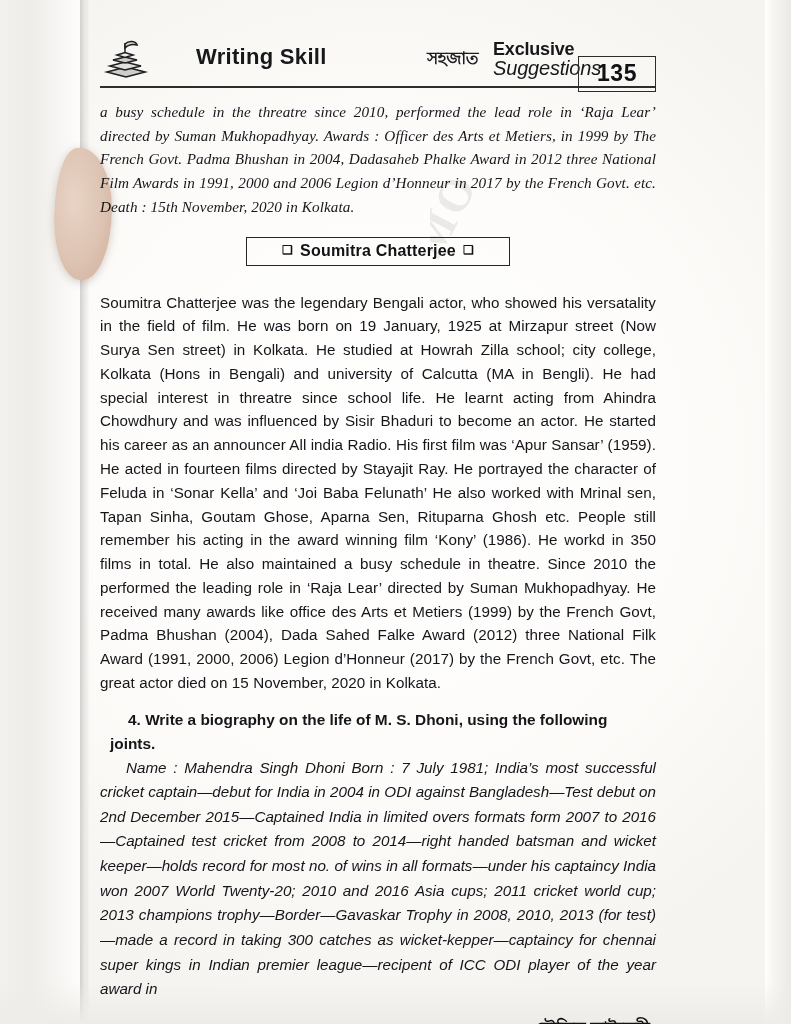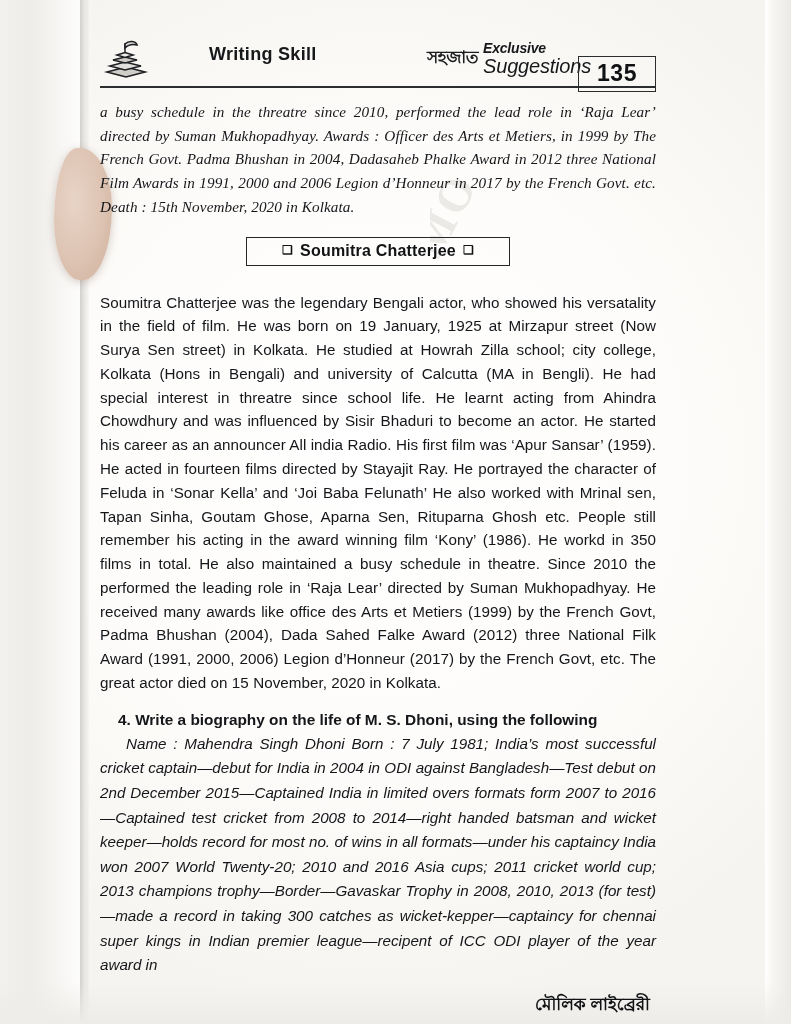--- a/index.html
+++ b/index.html
@@ -103,10 +103,10 @@
   }
   .head-title {
     position: absolute;
-    left: 109px;
+    left: 96px;
     top: 22px;
     font-family: "Liberation Sans", sans-serif;
-    font-size: 18px;
+    font-size: 22px;
     font-weight: 600;
     color: #16181a;
     letter-spacing: 0.3px;

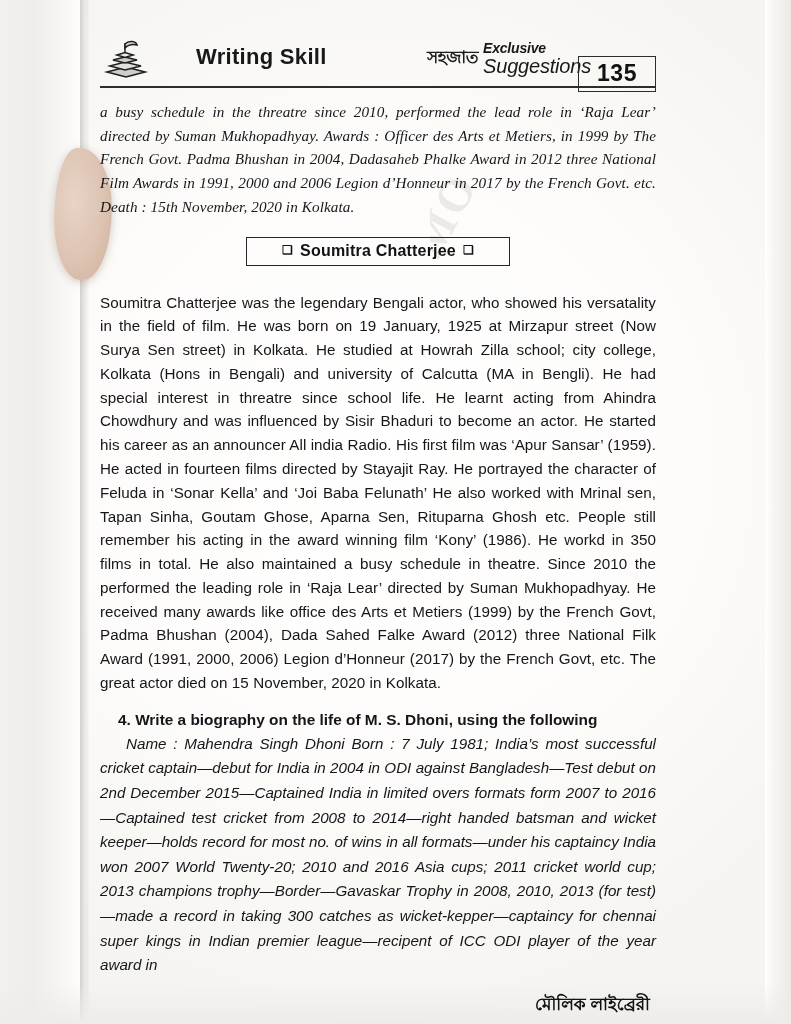--- a/index.html
+++ b/index.html
@@ -117,7 +117,7 @@
     top: 18px;
     display: flex;
     align-items: center;
-    gap: 5px;
+    gap: 15px;
   }
   .brand-bn {
     font-family: "Liberation Sans", sans-serif;

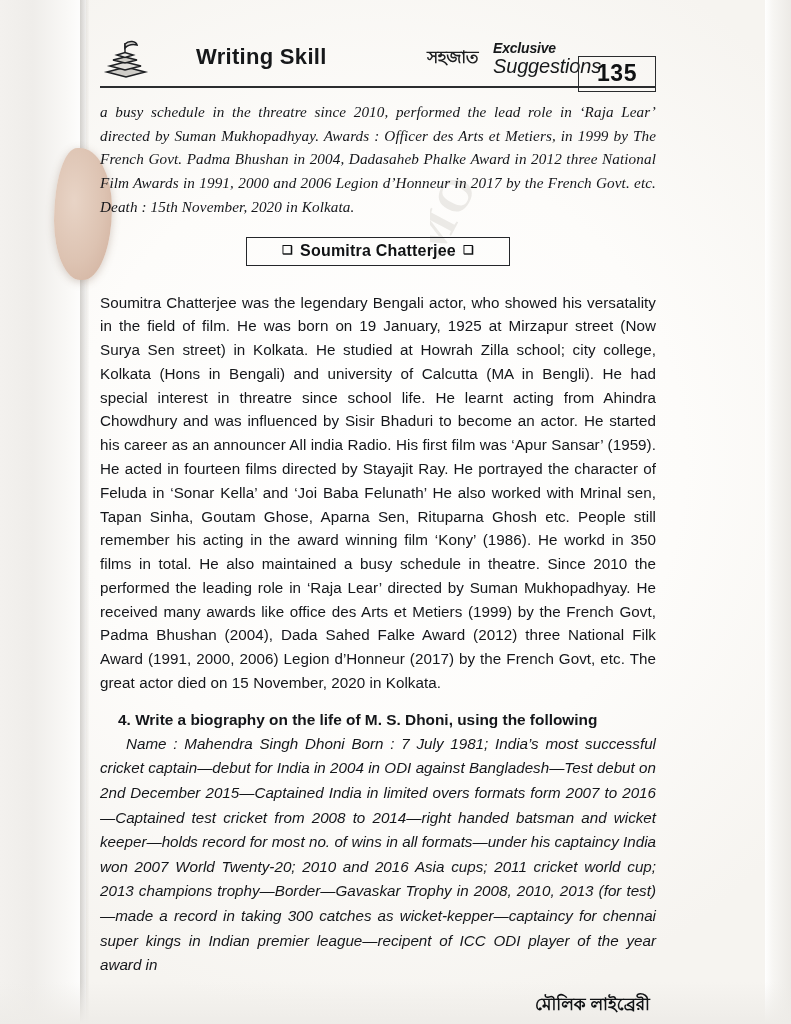--- a/index.html
+++ b/index.html
@@ -130,9 +130,8 @@
     line-height: 1.0;
   }
   .brand-en .l1 {
-    font-size: 14px;
-    font-weight: 700;
-    font-style: italic;
+    font-size: 18px;
+    font-weight: 700;
     color: #16181a;
     letter-spacing: -0.2px;
   }

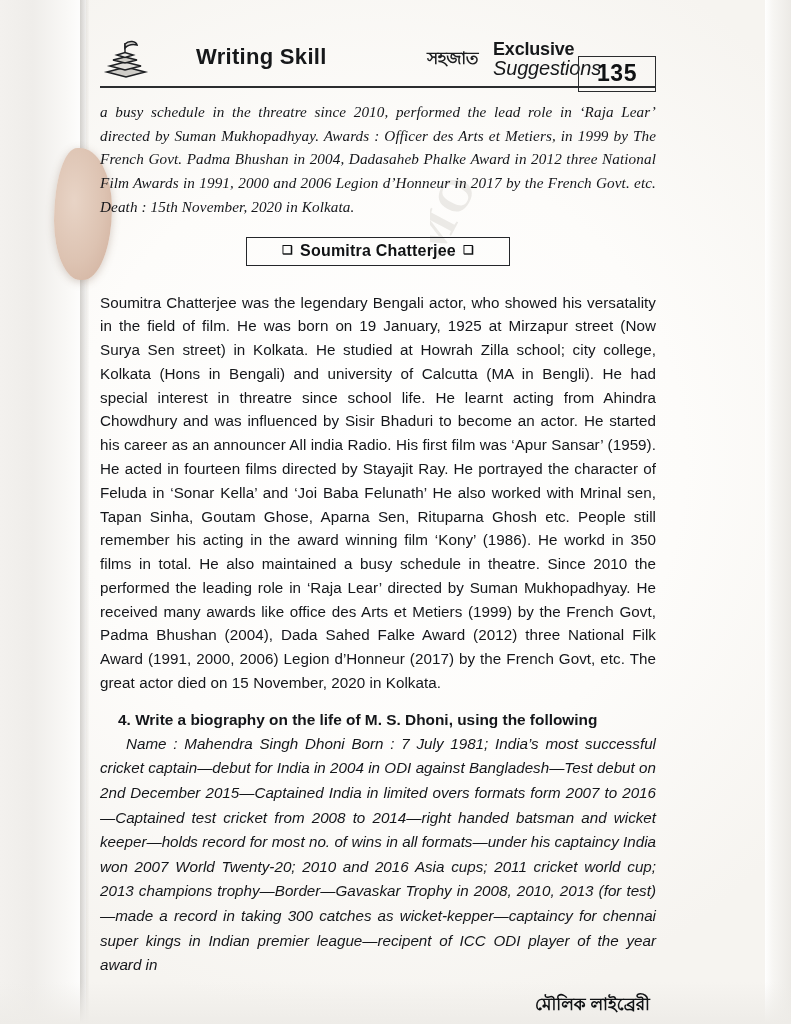--- a/index.html
+++ b/index.html
@@ -213,6 +213,7 @@
     line-height: 1.55;
     text-align: justify;
     text-indent: 18px;
+    margin-left: 10px;
   }
   .joints {
     display: block;

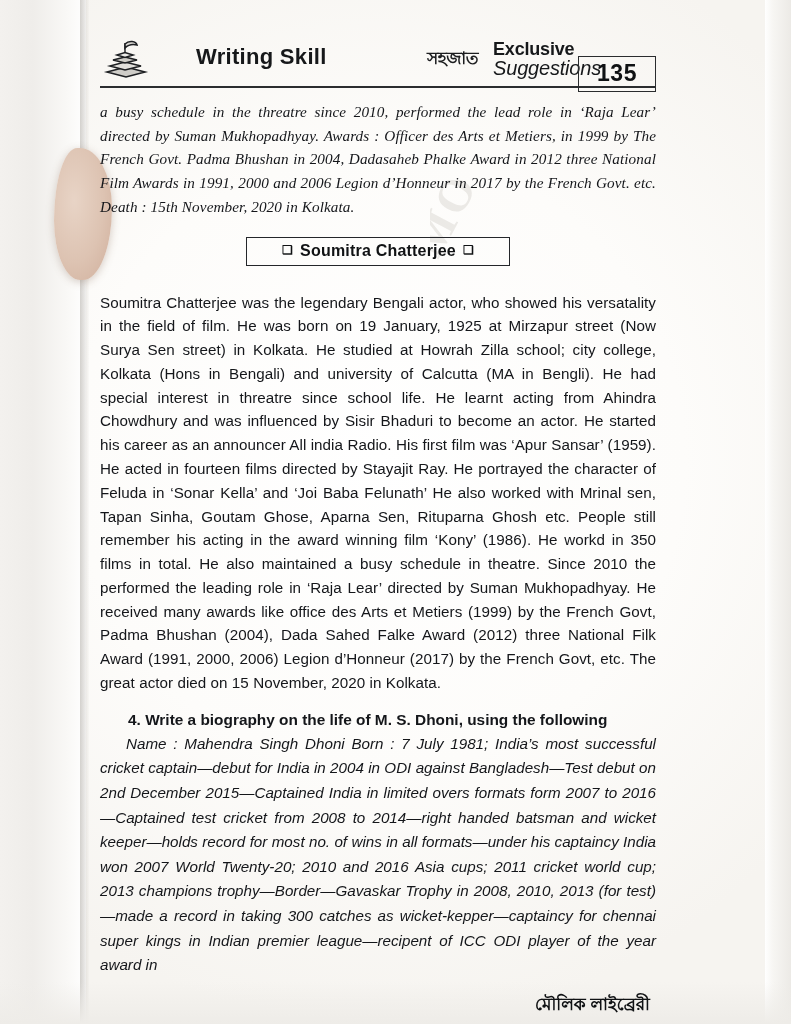--- a/index.html
+++ b/index.html
@@ -293,6 +293,7 @@
     <p class="q-para">
       <span>4.</span>
       <span>Write a biography on the life of M. S. Dhoni, using the following</span>
+      <span class="joints">joints.</span>
     </p>
 
     <p class="hint-block">Name : Mahendra Singh Dhoni Born : 7 July 1981; India’s most successful cricket captain—debut for India in 2004 in ODI against Bangladesh—Test debut on 2nd December 2015—Captained India in limited overs formats form 2007 to 2016—Captained test cricket from 2008 to 2014—right handed batsman and wicket keeper—holds record for most no. of wins in all formats—under his captaincy India won 2007 World Twenty-20; 2010 and 2016 Asia cups; 2011 cricket world cup; 2013 champions trophy—Border—Gavaskar Trophy in 2008, 2010, 2013 (for test)—made a record in taking 300 catches as wicket-kepper—captaincy for chennai super kings in Indian premier league—recipent of ICC ODI player of the year award in</p>

